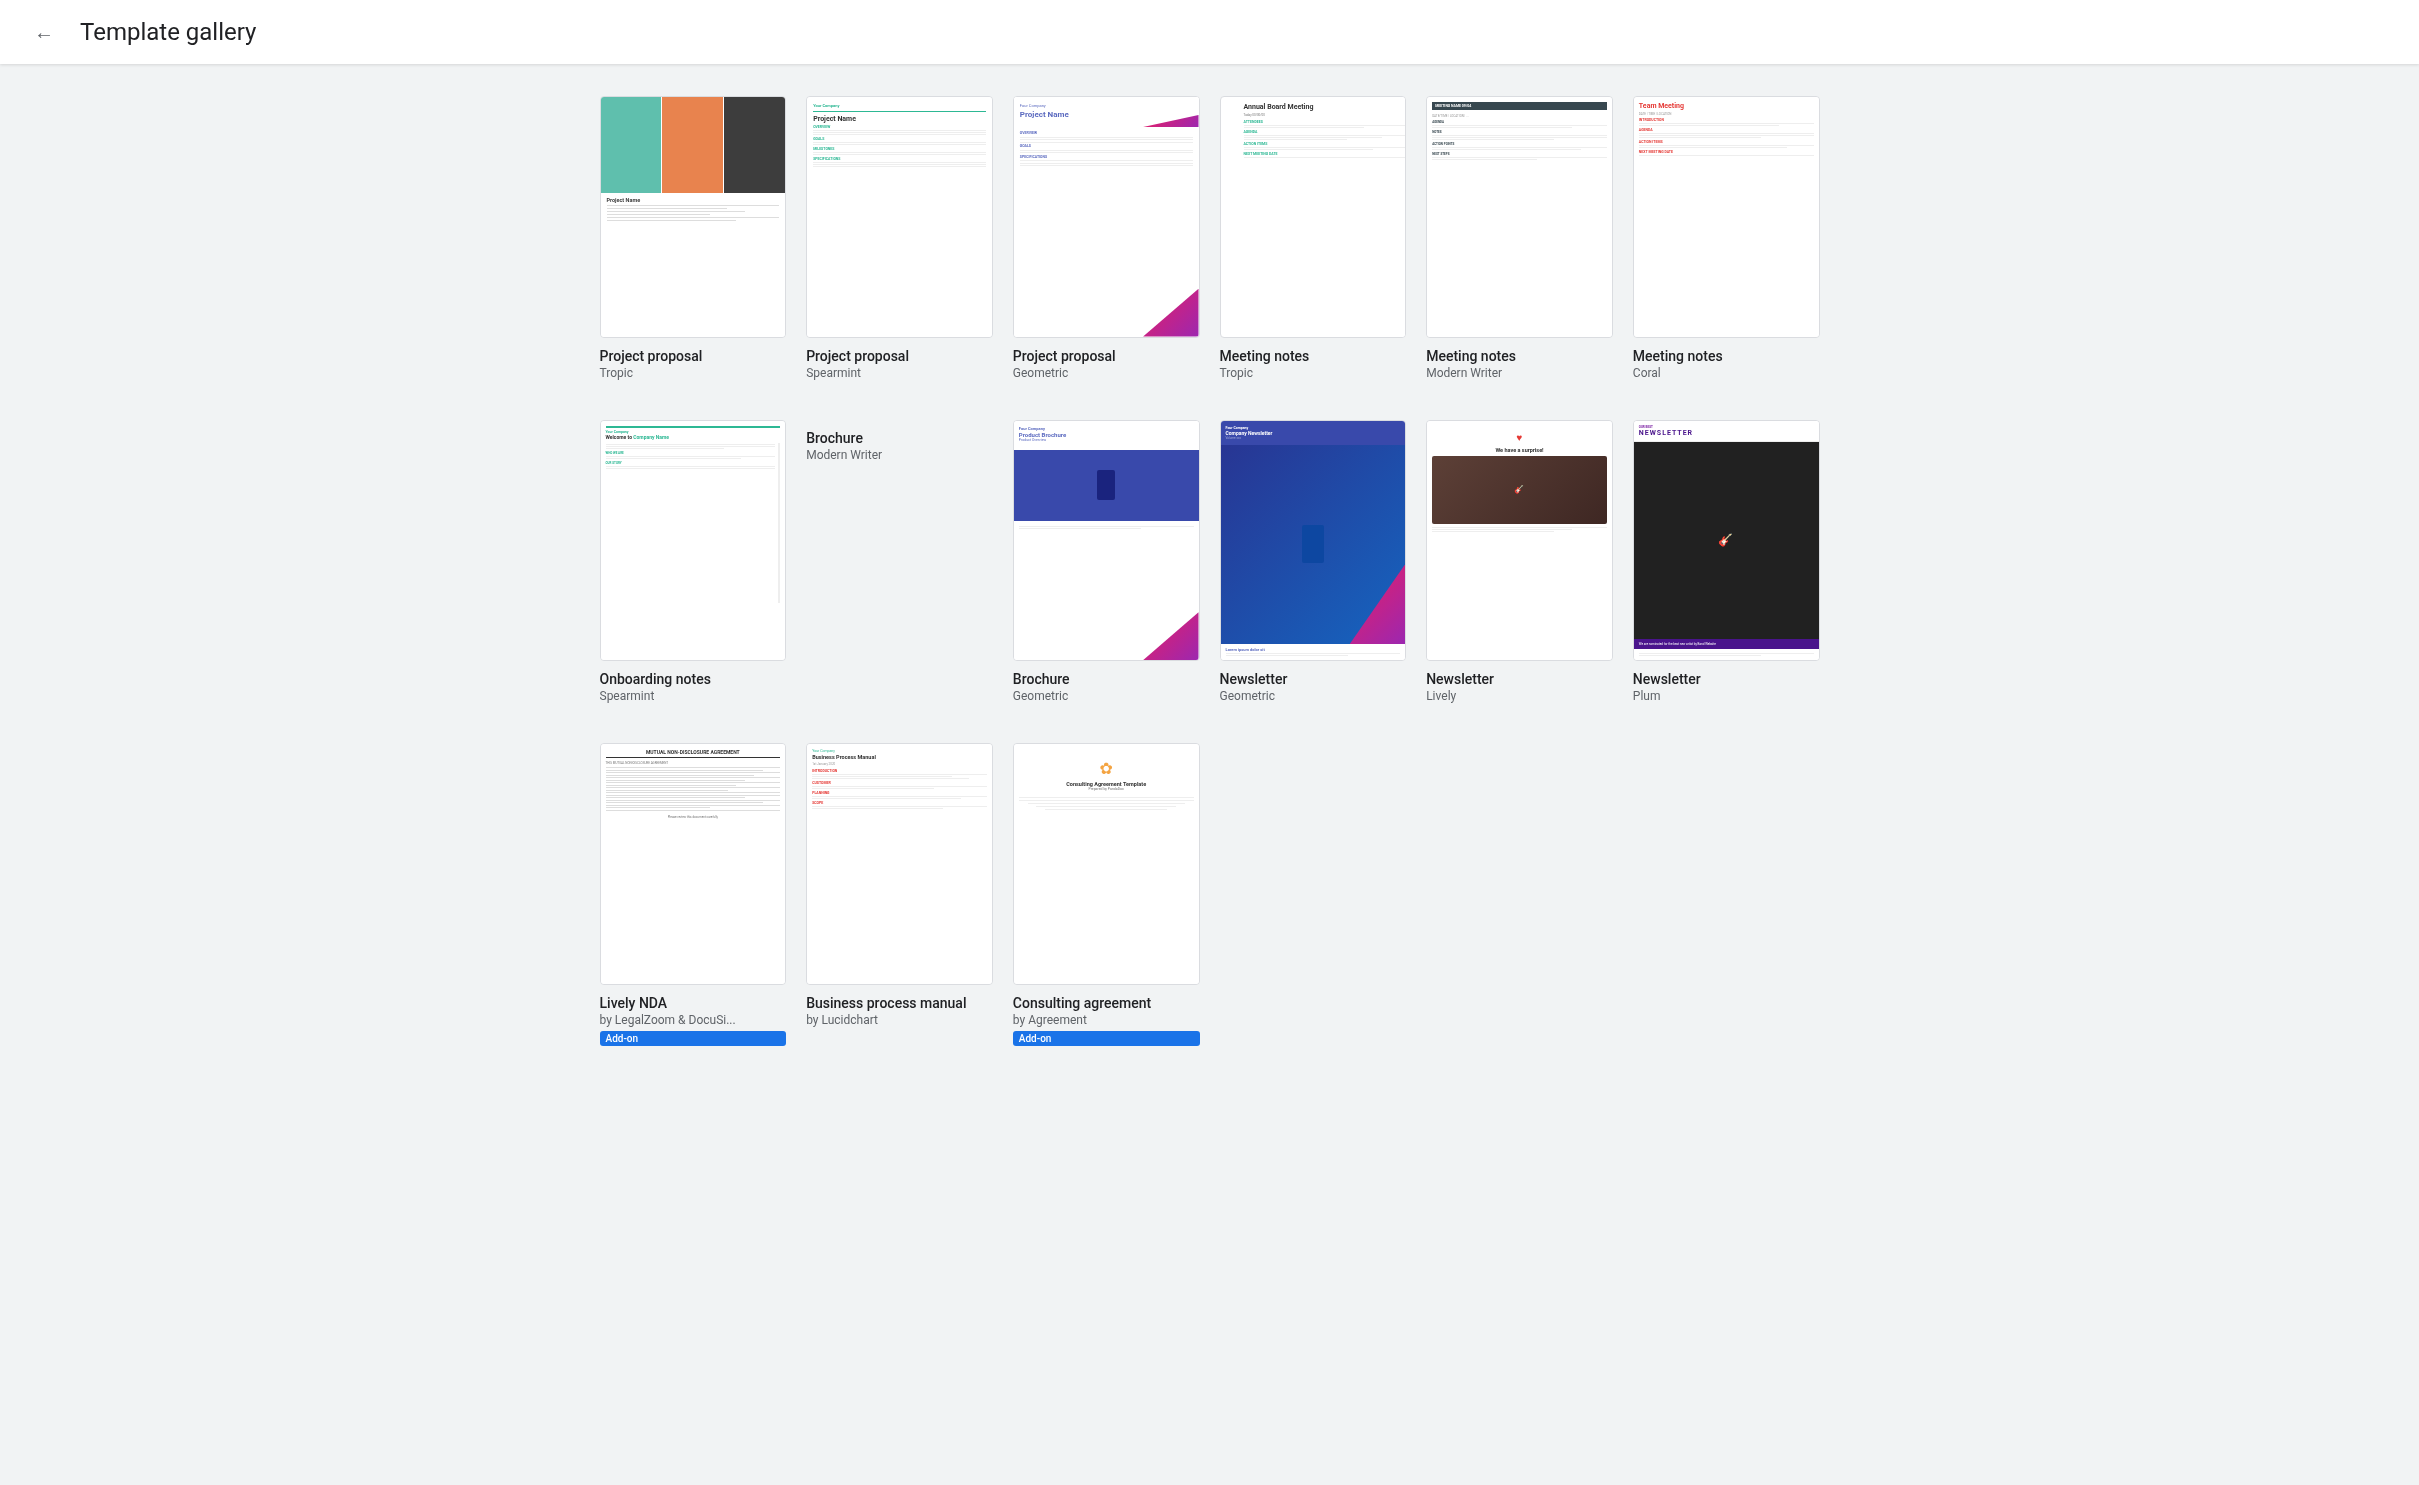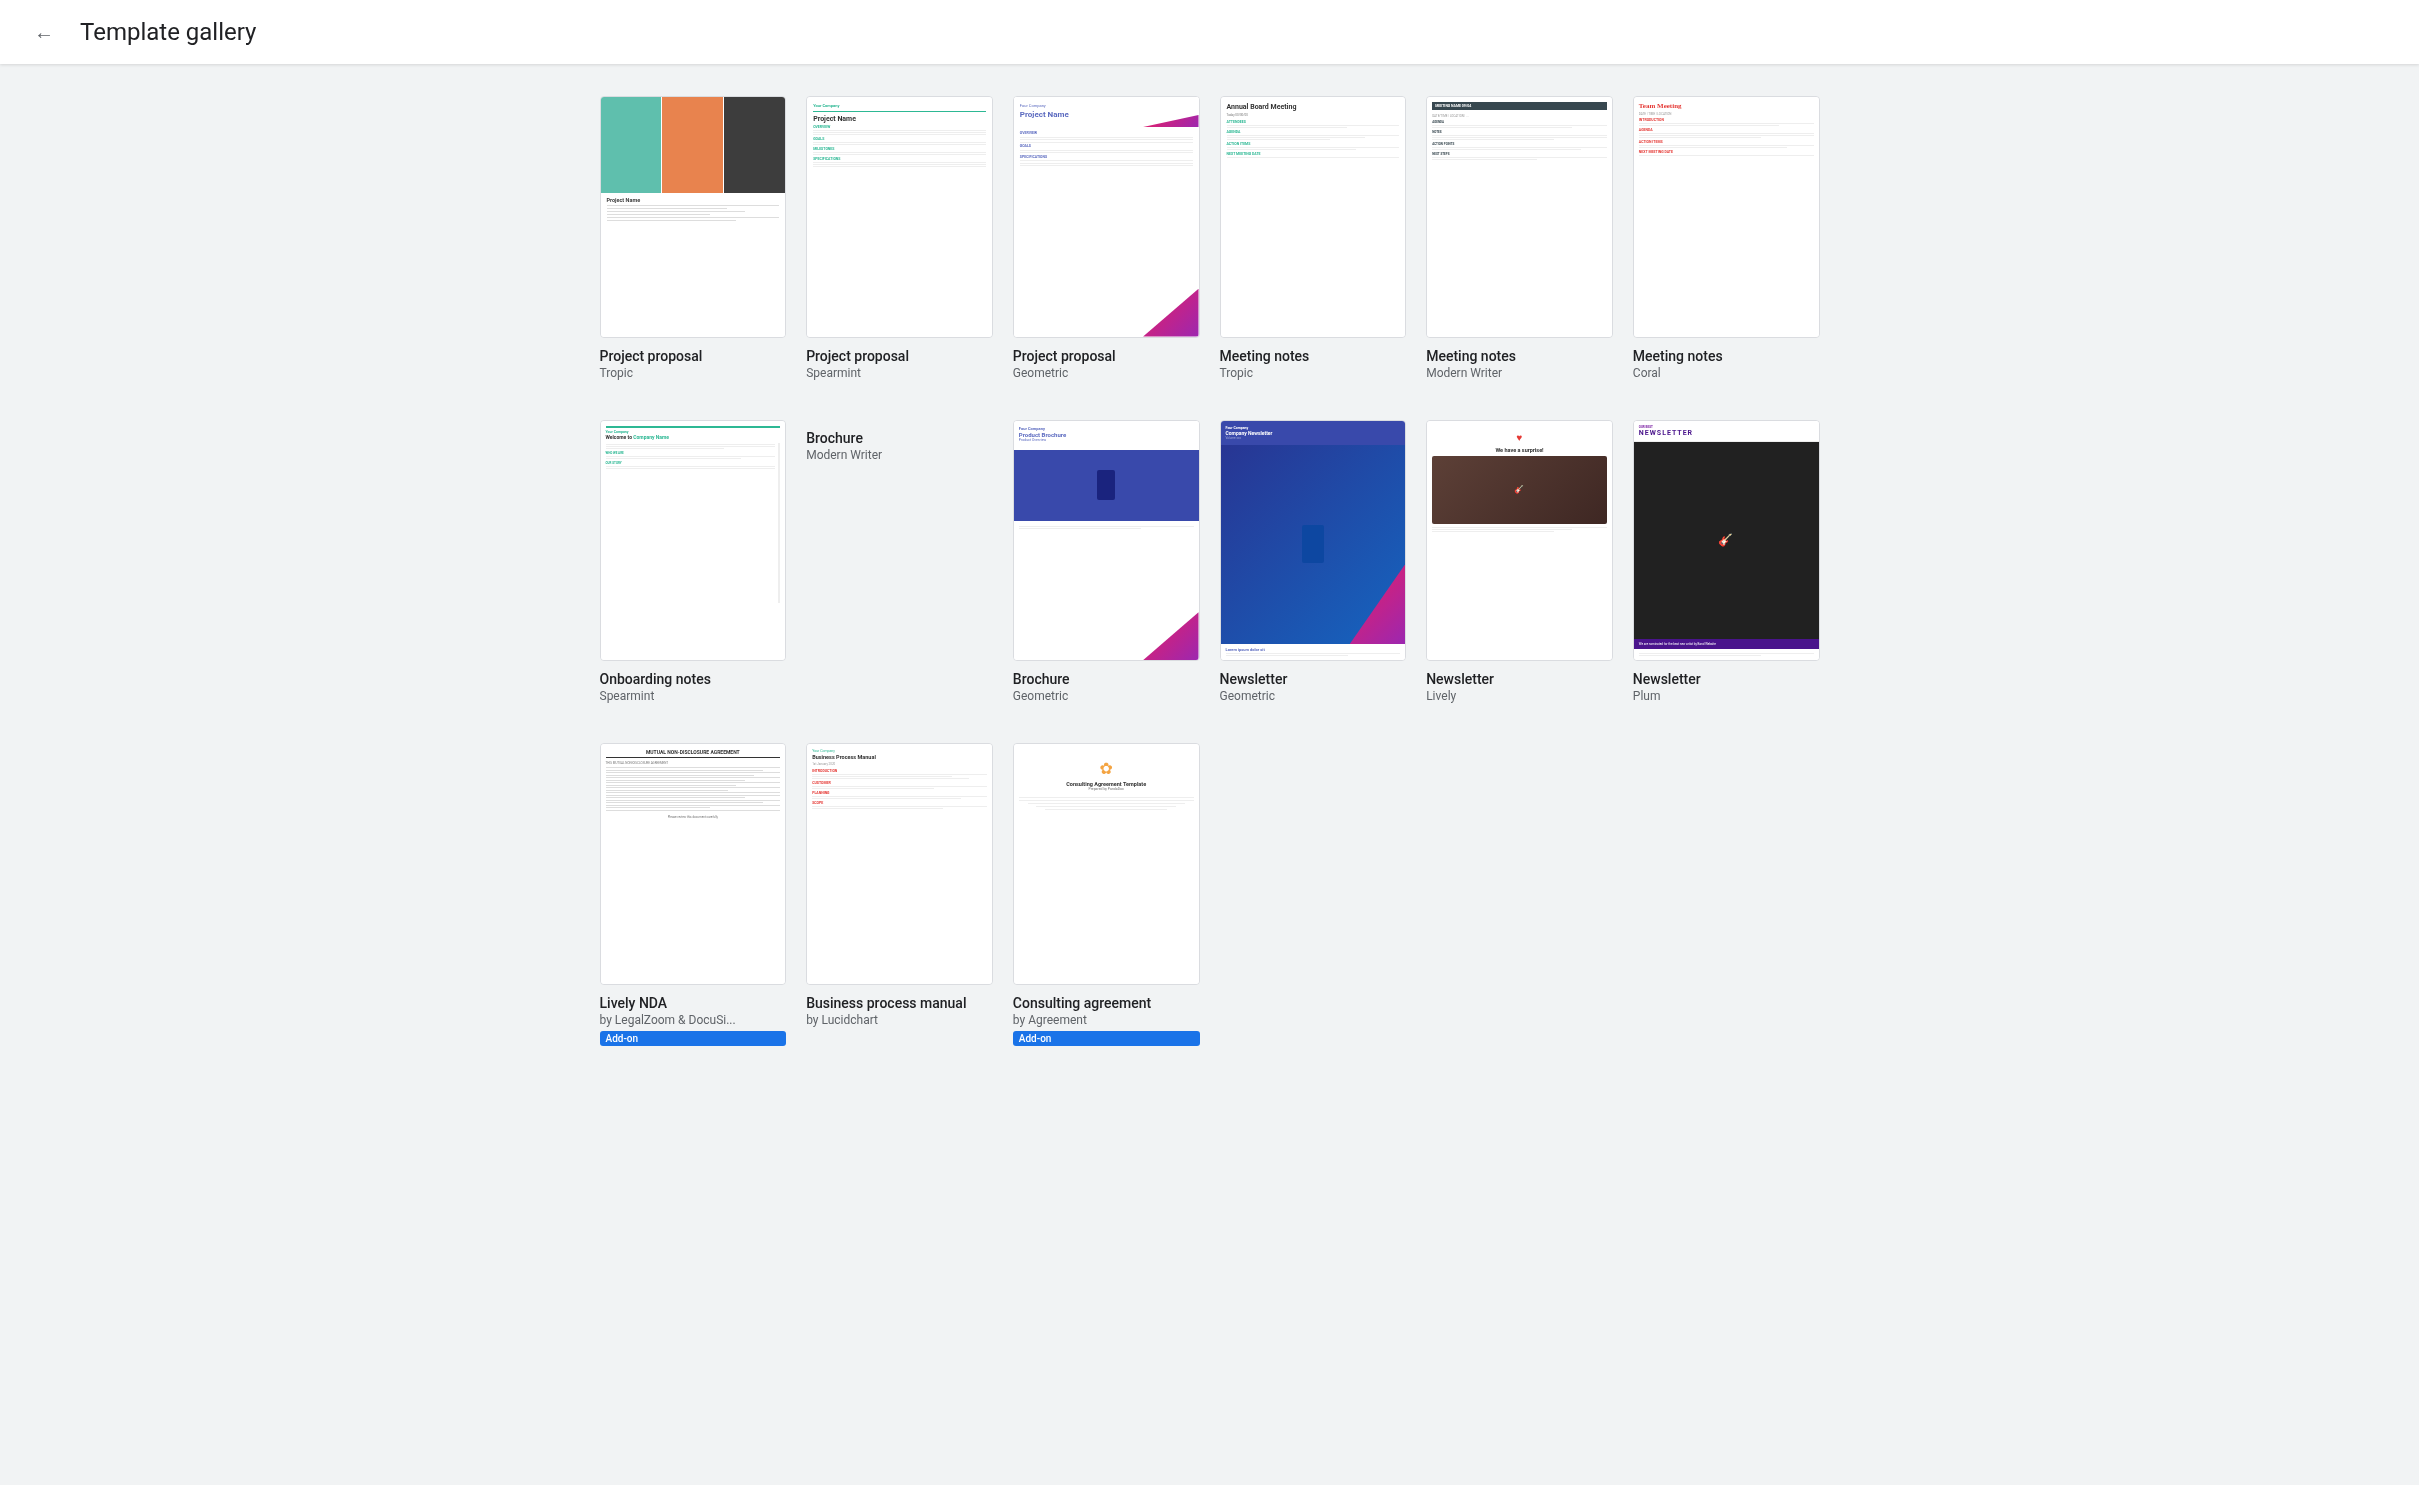--- a/index.html
+++ b/index.html
@@ -344,7 +344,7 @@
 
       <div class="template-card">
         <div class="thumb-container">
-          <div class="thumb-meeting-tropic" style="width:100%;height:100%;">
+          <div class="thumb-meeting-tropic" style="width:100%;height:100%;margin-left:17px;">
             <div class="mt-title">Annual Board Meeting</div>
             <div class="mt-date">Today 00/00/00</div>
             <div class="mt-section">ATTENDEES</div>

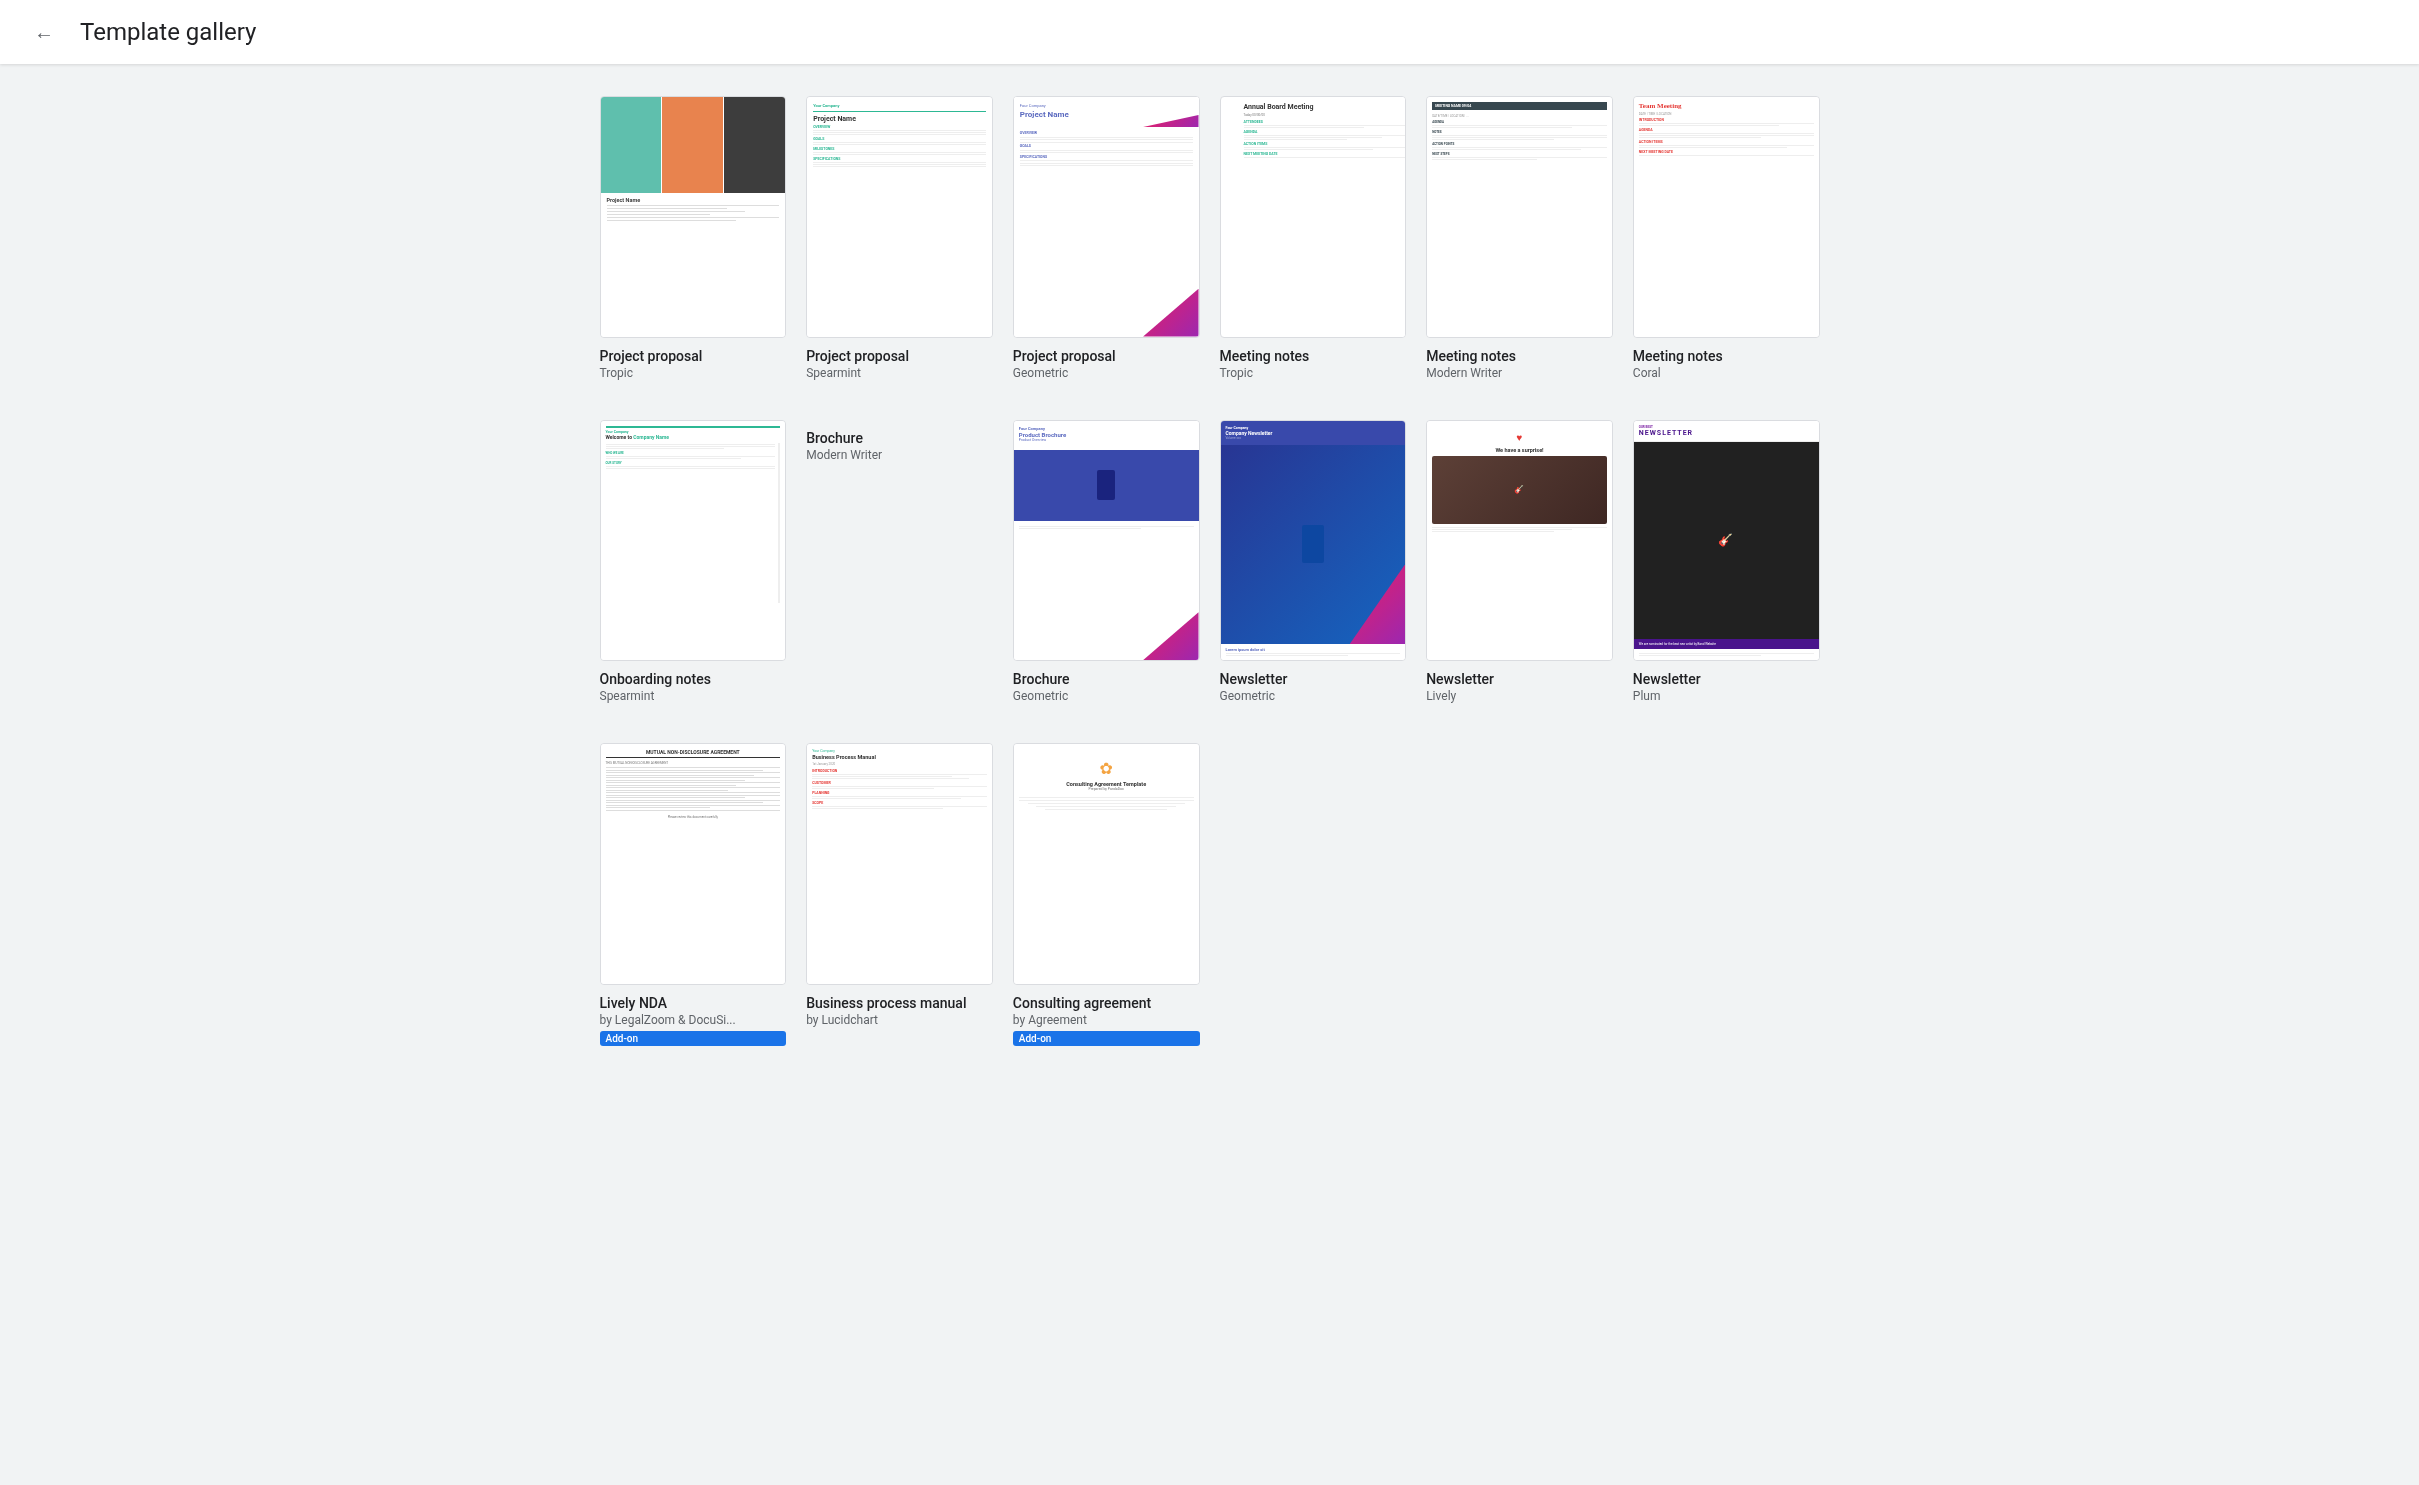--- a/index.html
+++ b/index.html
@@ -178,7 +178,7 @@
       background: #fff;
       padding: 5px;
     }
-    .coral-title { font-size: 7px; font-weight: bold; color: #e53935; margin-bottom: 2px; font-family: Liberation Serif, serif; }
+    .coral-title { font-size: 7px; font-weight: bold; color: #e53935; margin-bottom: 2px; }
     .coral-section { font-size: 3.5px; color: #e53935; font-weight: bold; margin: 2px 0 1px; }
     .coral-line { height: 1px; background: #eee; margin: 1px 0; }
 

